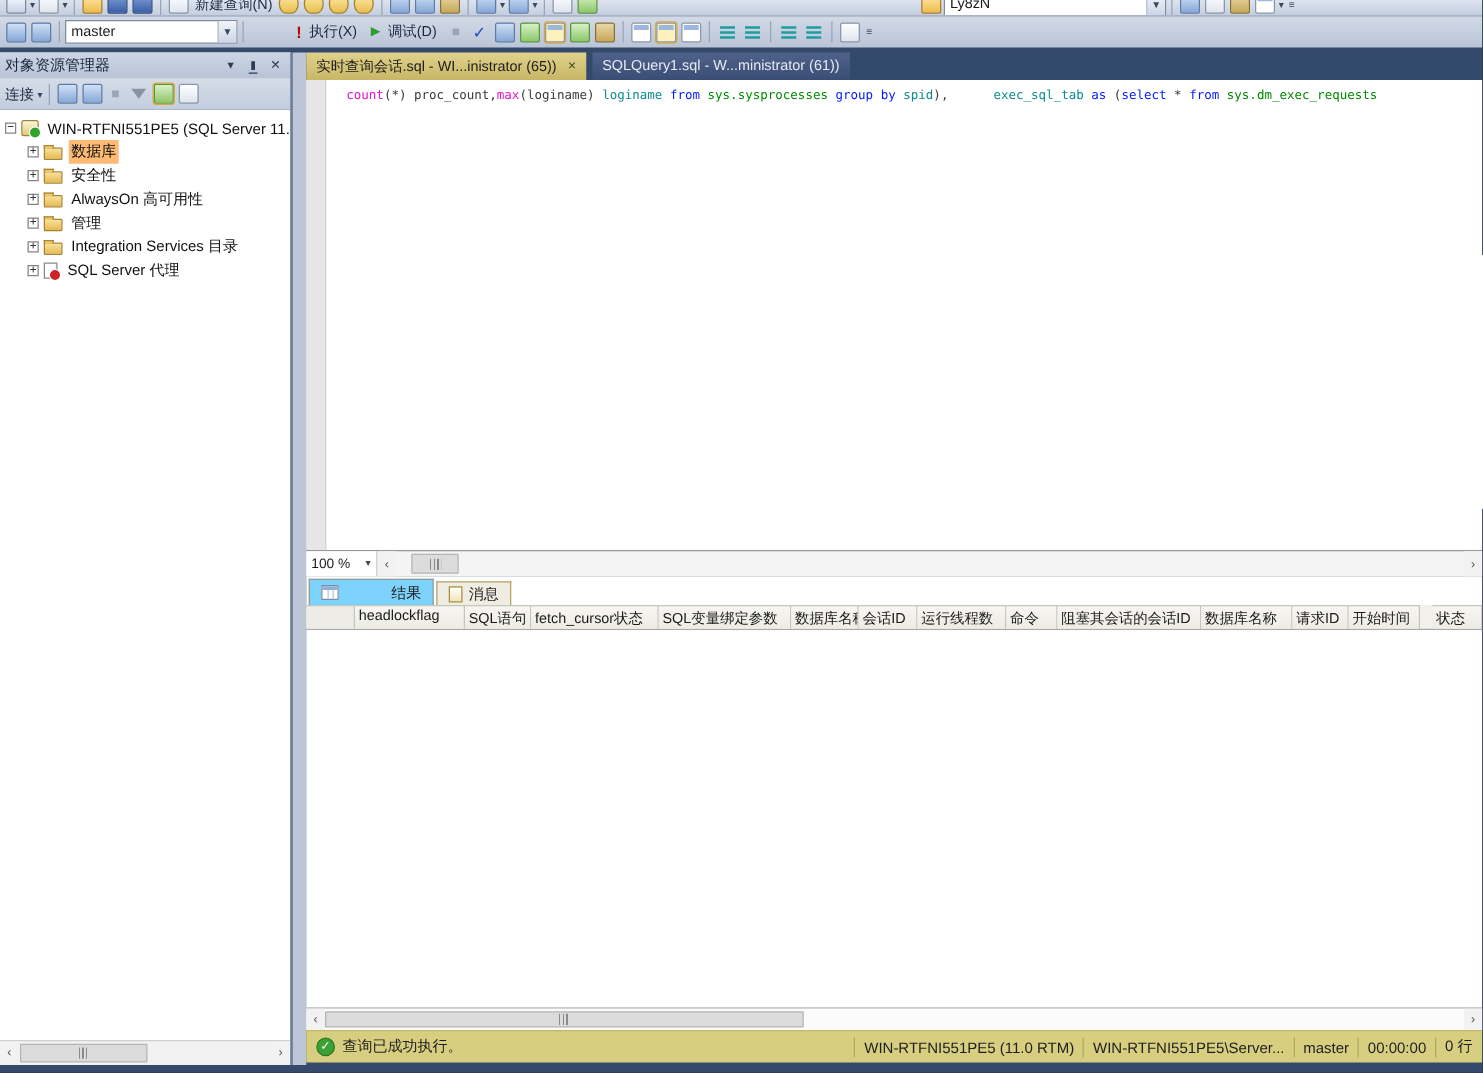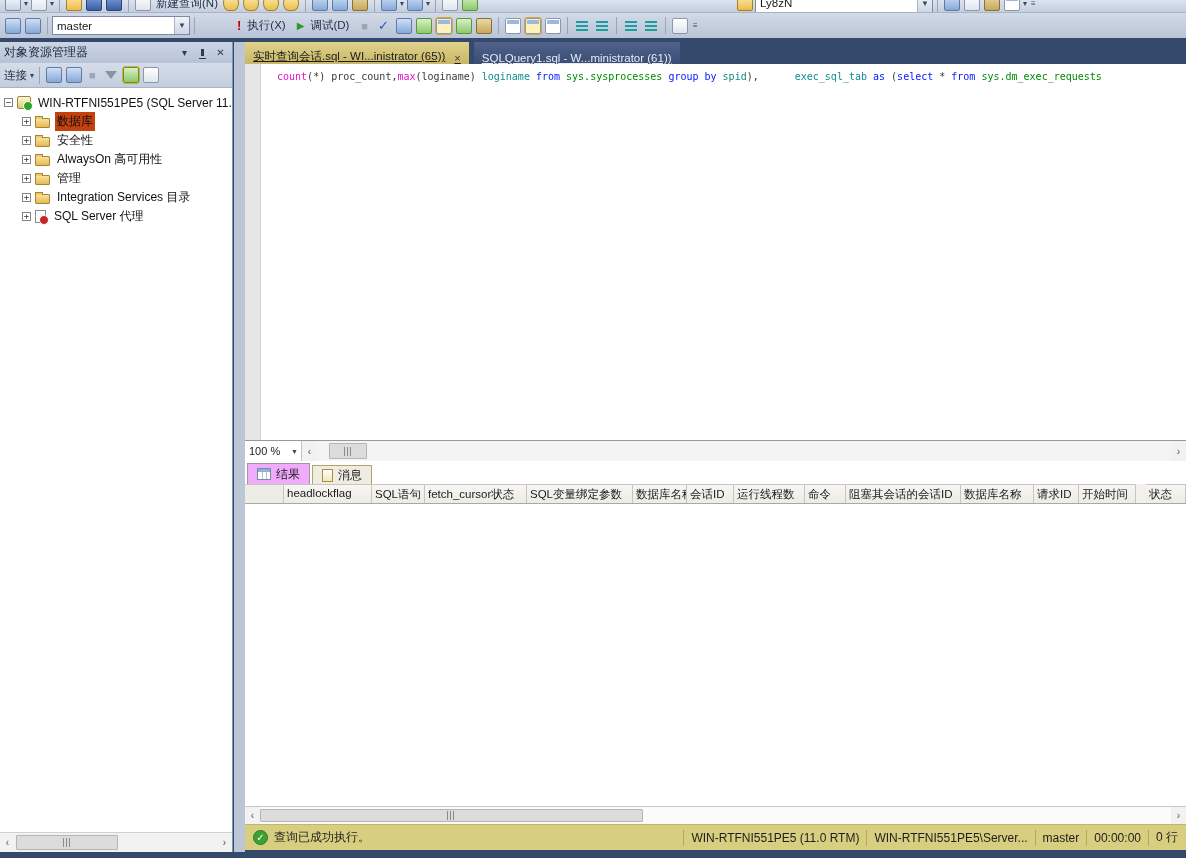--- a/index.html
+++ b/index.html
@@ -94,7 +94,7 @@
   
   .edit{position:absolute;left:245px;top:42px;width:941px;height:808px;display:flex;flex-direction:column;}
   .tabwell{height:22px;background:#344a6d;display:flex;align-items:flex-end;flex:none;}
-  .dtab{height:22px;display:flex;align-items:flex-end;padding:0 8px;font-size:11.5px;white-space:nowrap;flex:none;text-decoration:underline;}
+  .dtab{height:22px;display:flex;align-items:center;padding:0 8px;font-size:11.5px;white-space:nowrap;flex:none;}
   .dtab.active{background:linear-gradient(#e0d28c,#c7b766);color:#1c1c1c;}
   .dtab.inactive{background:linear-gradient(#50628b,#3a4d73);color:#e6ebf5;margin-left:5px;}
   .tclose{margin-left:9px;font-size:11px;color:#3c3c28;}

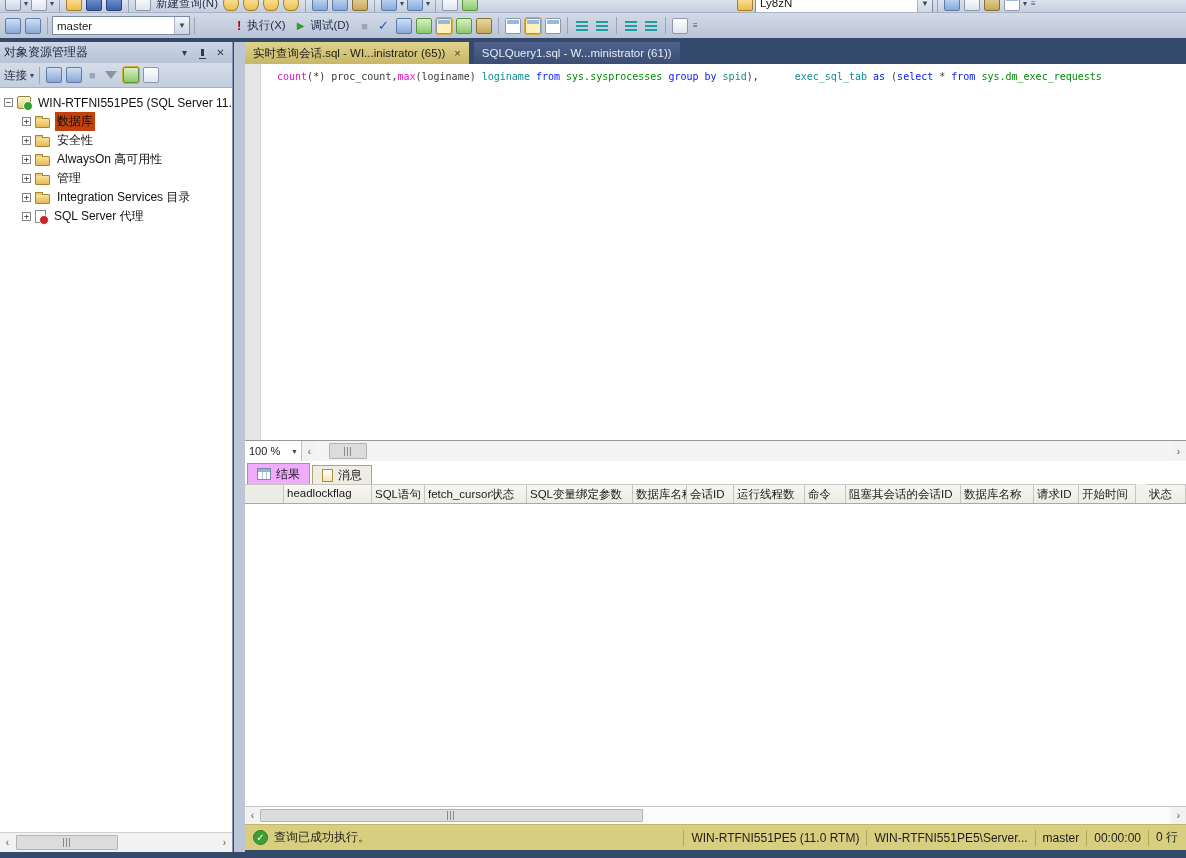--- a/index.html
+++ b/index.html
@@ -76,7 +76,7 @@
   .agent-ic:after{content:"";position:absolute;right:-4px;bottom:-3px;width:8px;height:8px;
                   background:#cc2424;border-radius:50%;border:1px solid #fff;}
   .tlabel{font-size:12px;color:#111;padding:1px 2px;}
-  .tsel{background:#c2410c;}
+  .tsel{background:#fdba74;}
   .indent1{width:18px;flex:none;}
 
   

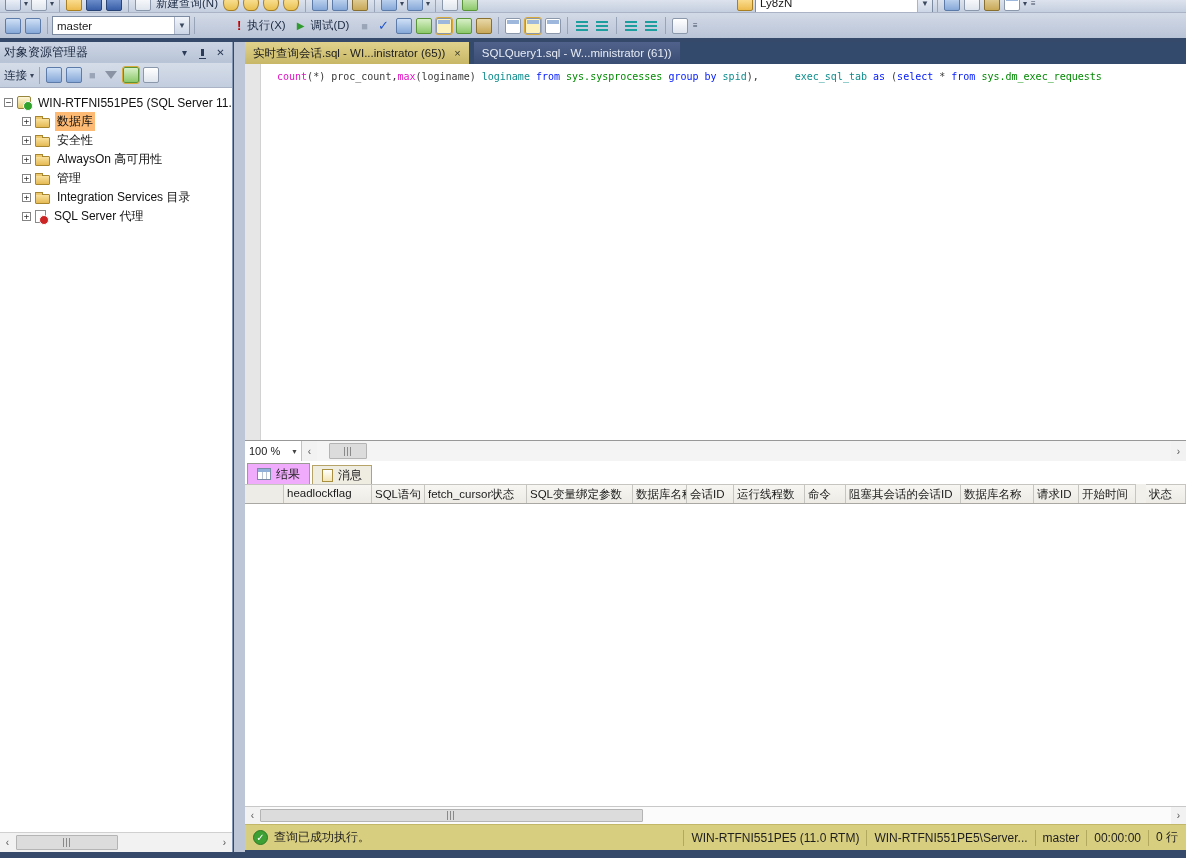--- a/index.html
+++ b/index.html
@@ -114,7 +114,7 @@
   .rtabs{height:23px;background:#fff;display:flex;align-items:flex-end;padding-left:2px;flex:none;}
   .rtab{display:flex;align-items:center;height:21px;padding:0 9px;font-size:12px;border:1px solid #9b9b93;
         border-bottom:none;margin-right:2px;flex:none;}
-  .rtab.active{background:#f0abfc;}
+  .rtab.active{background:#7dd3fc;gap:37px;}
   .rtab.inactive{background:#efece2;border-color:#b5a368;height:19px;}
   .grid-ic{width:14px;height:12px;background:#fff;border:1px solid #7a8ba5;margin-right:5px;position:relative;flex:none;}
   .grid-ic:before{content:"";position:absolute;left:0;right:0;top:0;height:3px;background:#8fb0d8;}

